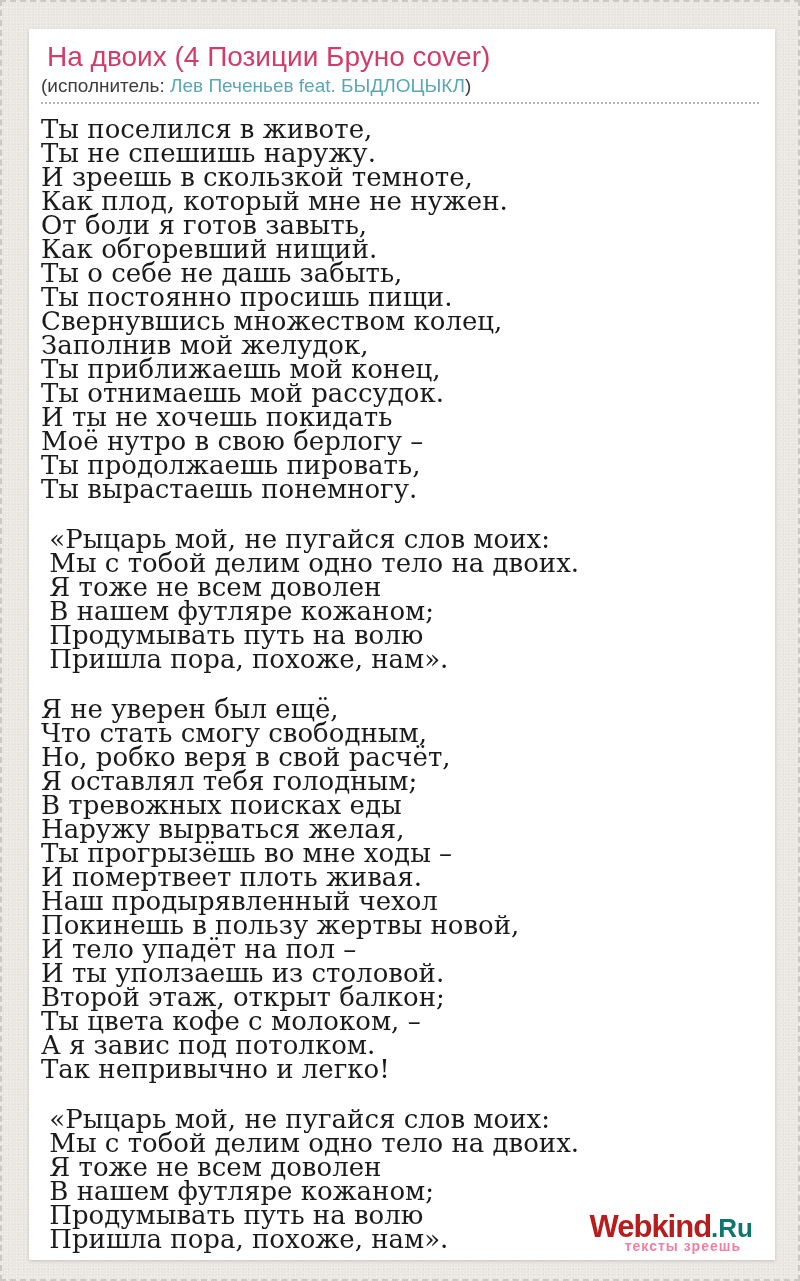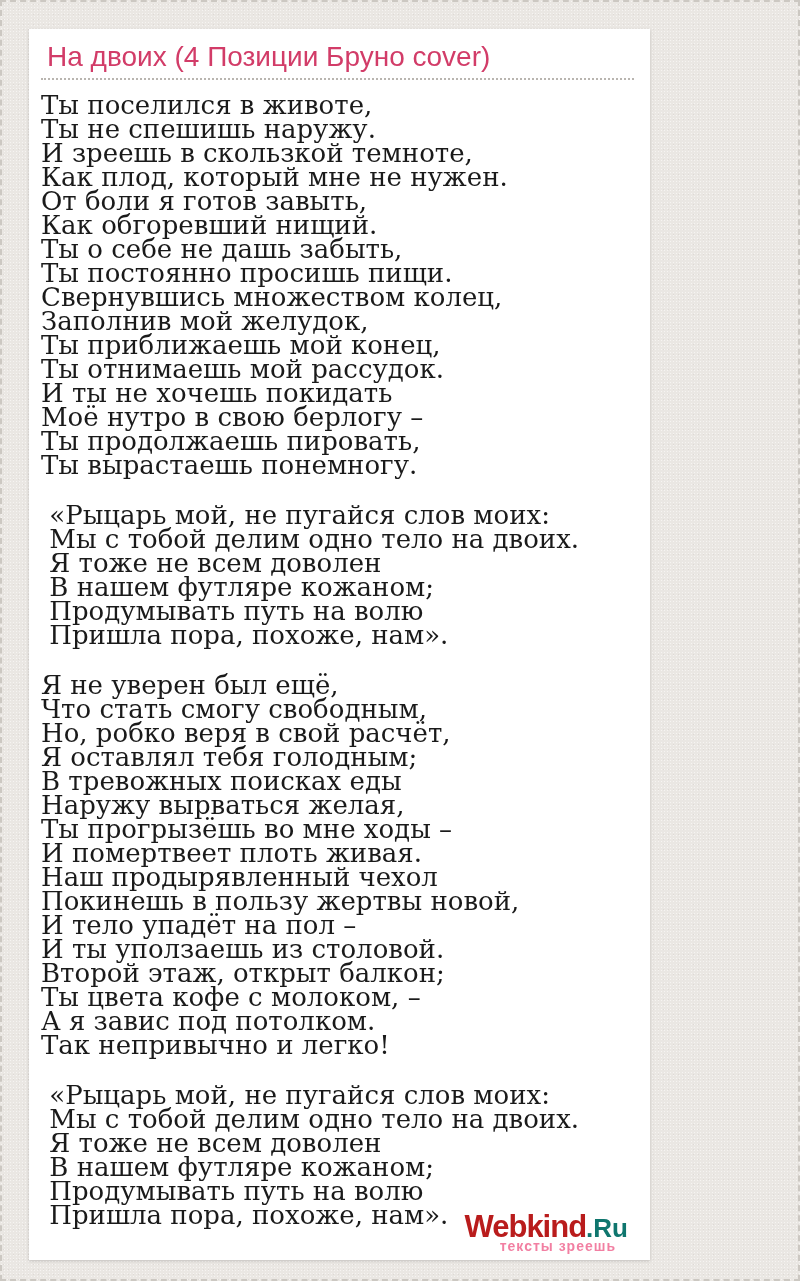--- a/index.html
+++ b/index.html
@@ -27,7 +27,7 @@
     position: absolute;
     left: 29px;
     top: 29px;
-    width: 621px;
+    width: 746px;
     height: 1231px;
     box-sizing: border-box;
     background: #ffffff;

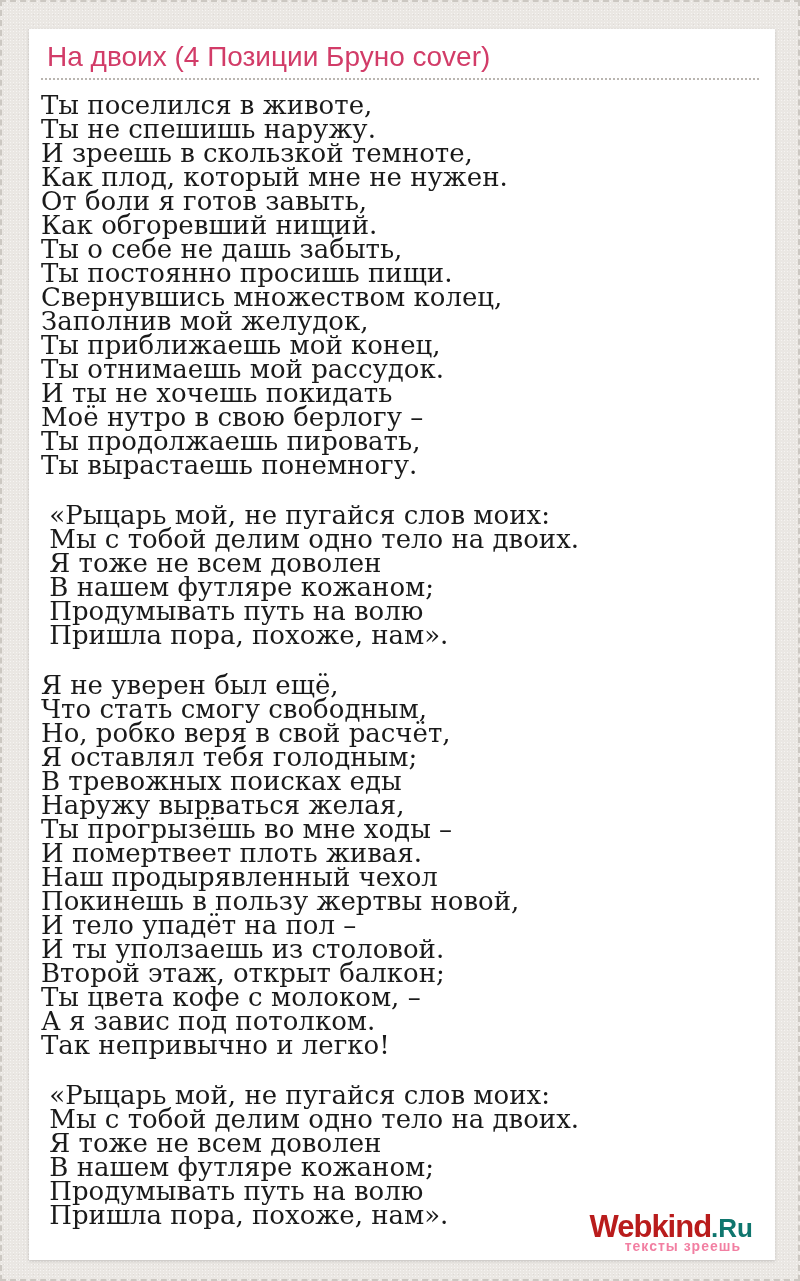--- a/index.html
+++ b/index.html
@@ -106,6 +106,7 @@
 
   <h1 class="title">На двоих (4 Позиции Бруно cover)</h1>
 
+  <div class="subtitle"><span>(исполнитель: </span><a>Лев Печеньев feat. БЫДЛОЦЫКЛ</a><span>)</span></div>
 
   <hr class="separator">
 

